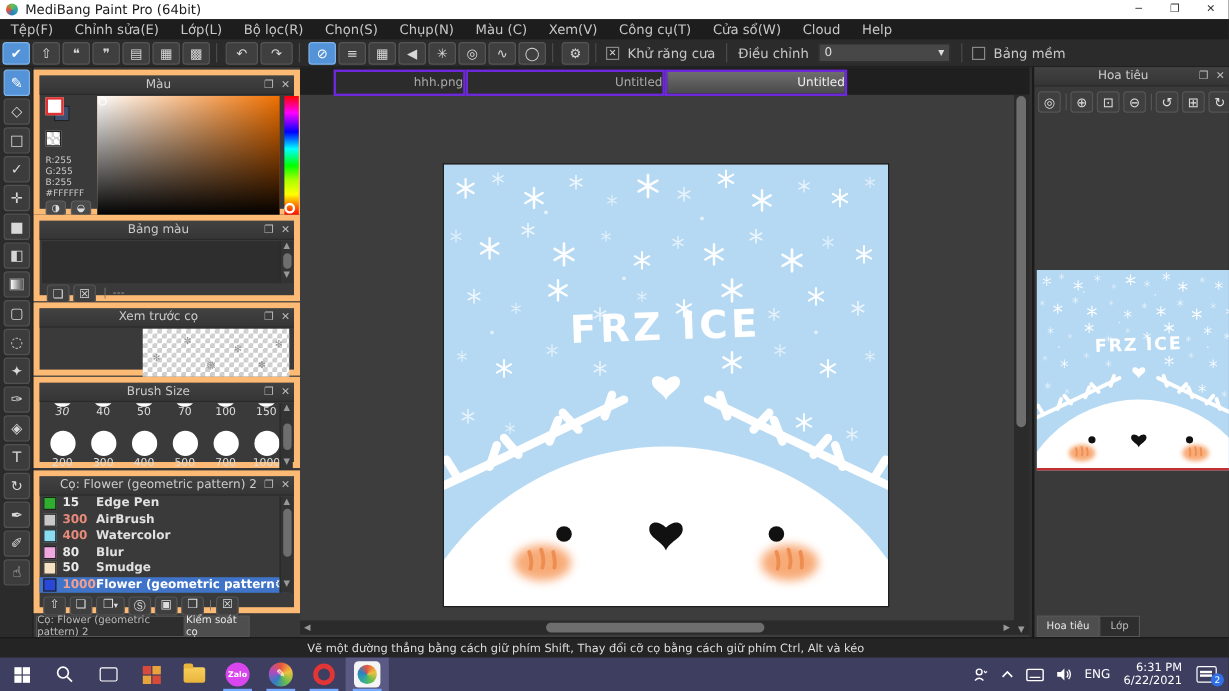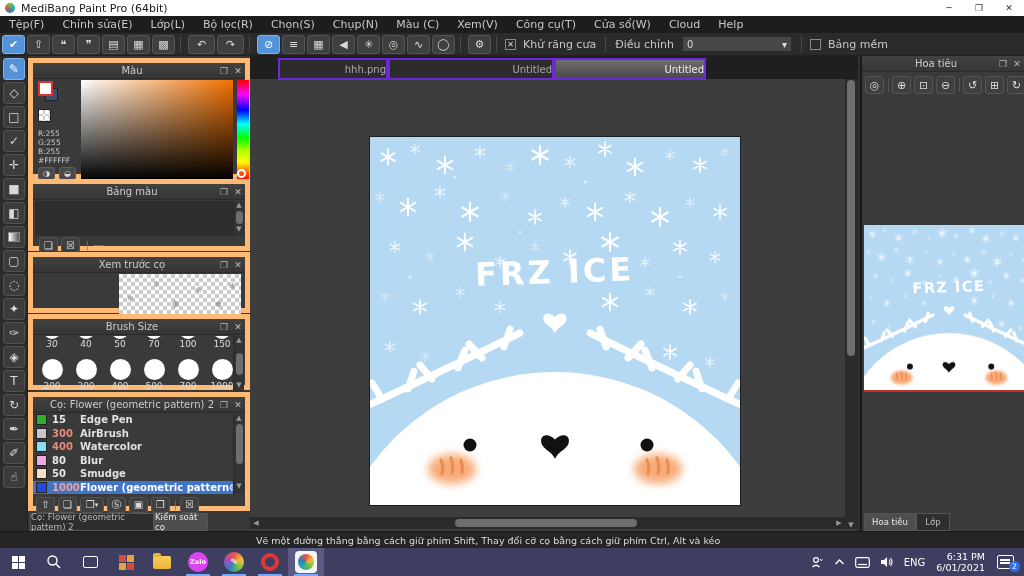--- a/index.html
+++ b/index.html
@@ -581,7 +581,7 @@
       <div class="tray-ic" style="font-size:10px;">ENG</div>
       <div class="clock">
         <div>6:31 PM</div>
-        <div>6/01/2021</div>
+        <div>6/22/2021</div>
       </div>
       <div class="notif">
         <div class="badge">2</div>

